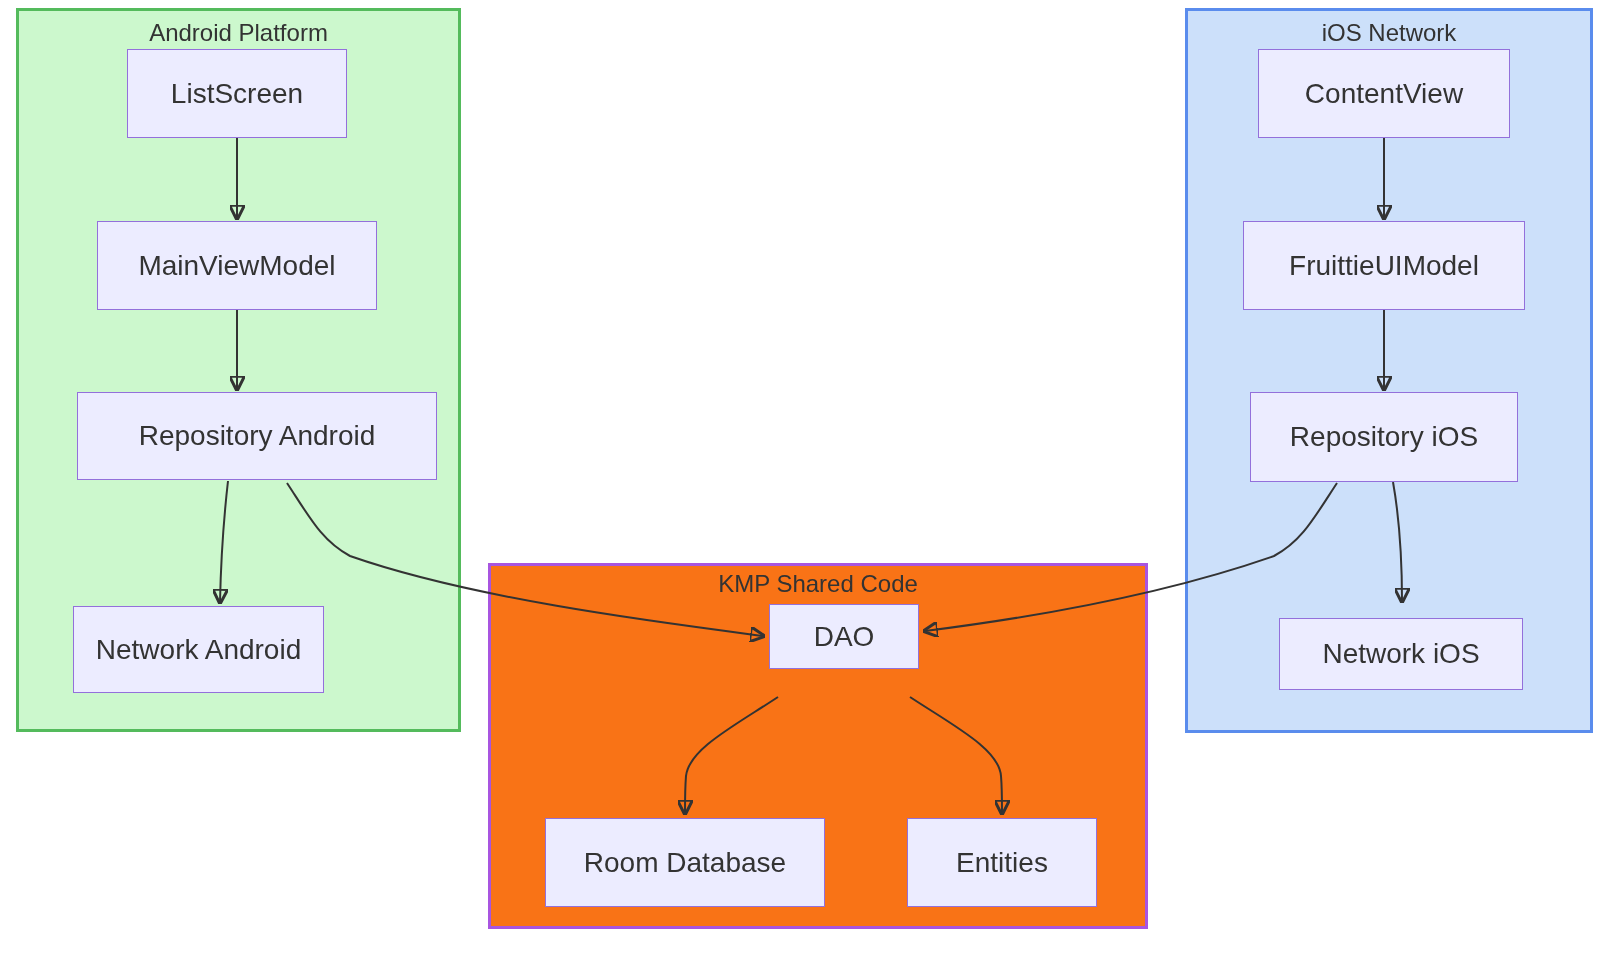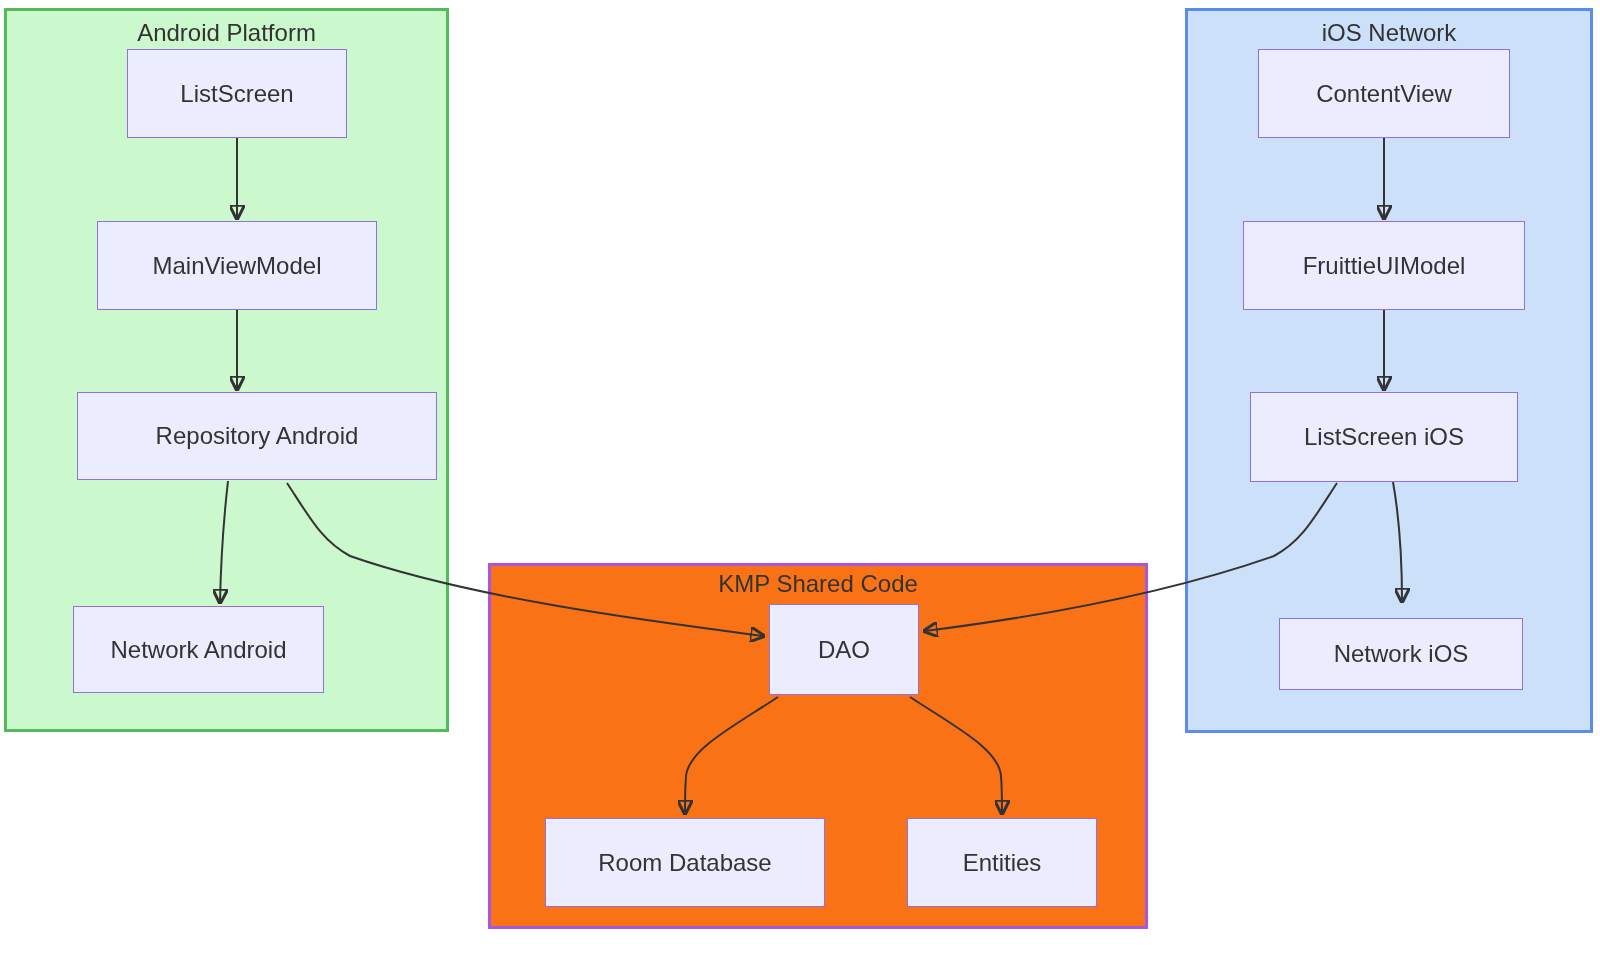--- a/index.html
+++ b/index.html
@@ -8,7 +8,7 @@
     font-family:"Liberation Sans", sans-serif;color:#333333;
   }
   .cluster{position:absolute;box-sizing:border-box;border:3px solid;}
-  #cluster-android{left:4px;top:8px;width:445px;height:724px;background:#ccf8cd;border-color:#54bb5c;}
+  #cluster-android{left:16px;top:8px;width:445px;height:724px;background:#ccf8cd;border-color:#54bb5c;}
   #cluster-ios{left:1185px;top:8px;width:408px;height:725px;background:#cce0fa;border-color:#5a8ced;}
   #cluster-kmp{left:488px;top:563px;width:660px;height:366px;background:#f97316;border-color:#a855e0;}
   .cluster-title{

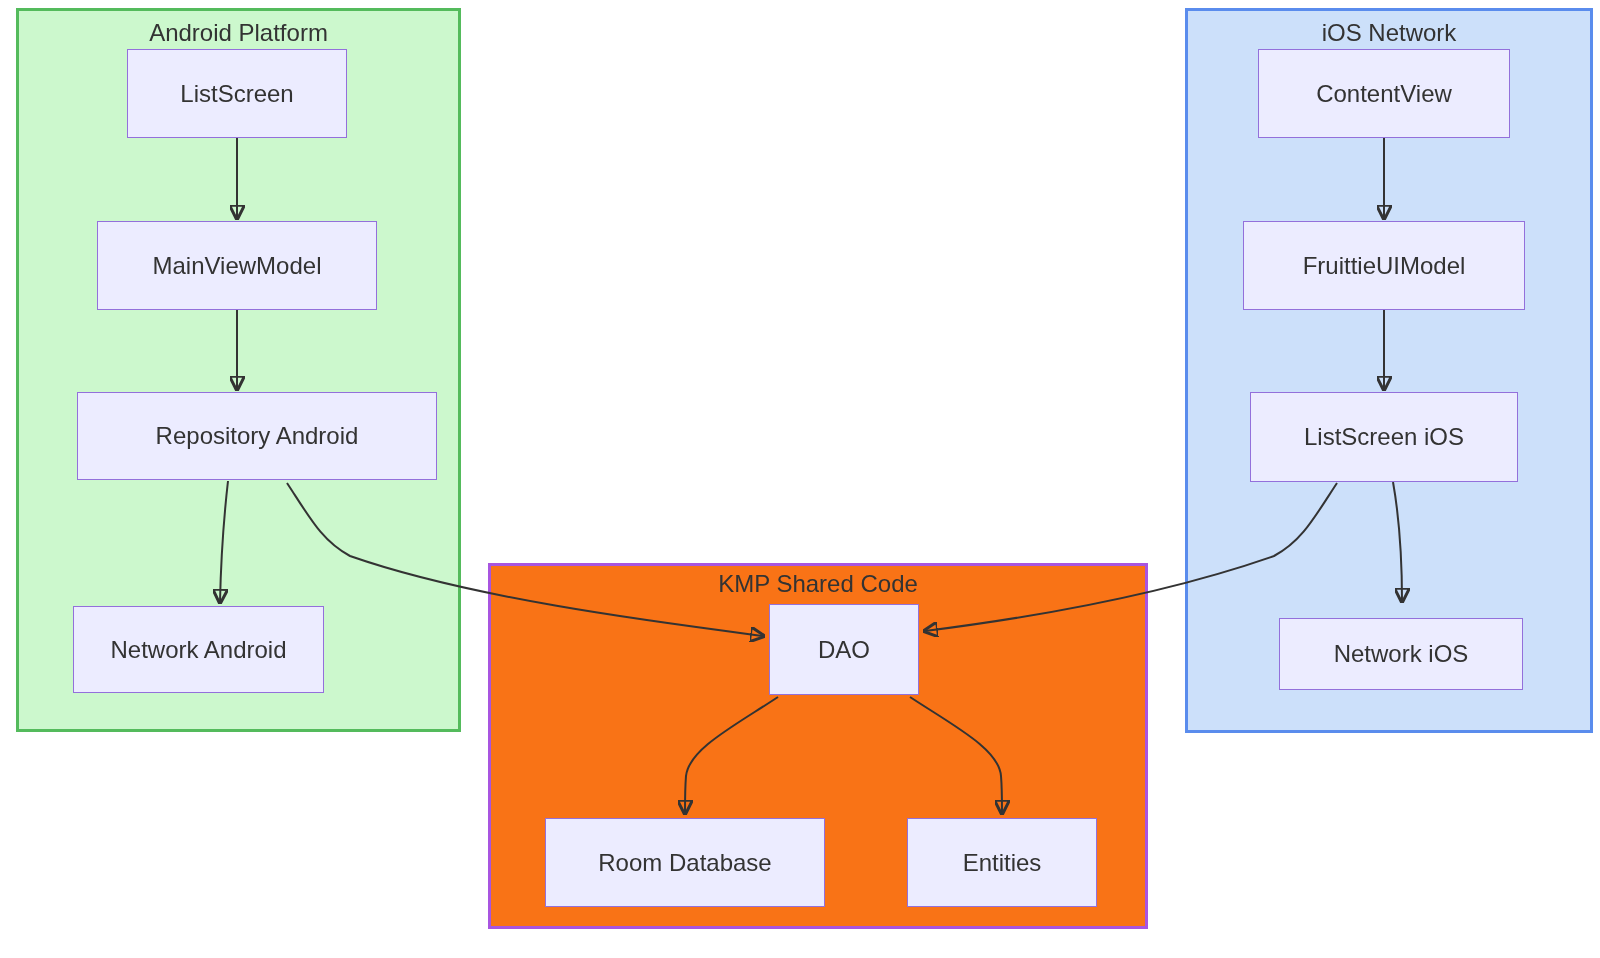--- a/index.html
+++ b/index.html
@@ -19,7 +19,7 @@
   .node{
     position:absolute;box-sizing:border-box;background:#ececff;border:1.5px solid #9370db;
     display:flex;align-items:center;justify-content:center;
-    font-size:24px;color:#333333;white-space:nowrap;
+    font-size:28px;color:#333333;white-space:nowrap;
   }
   #node-listscreen{left:127px;top:49px;width:220px;height:89px;}
   #node-mainviewmodel{left:97px;top:221px;width:280px;height:89px;}

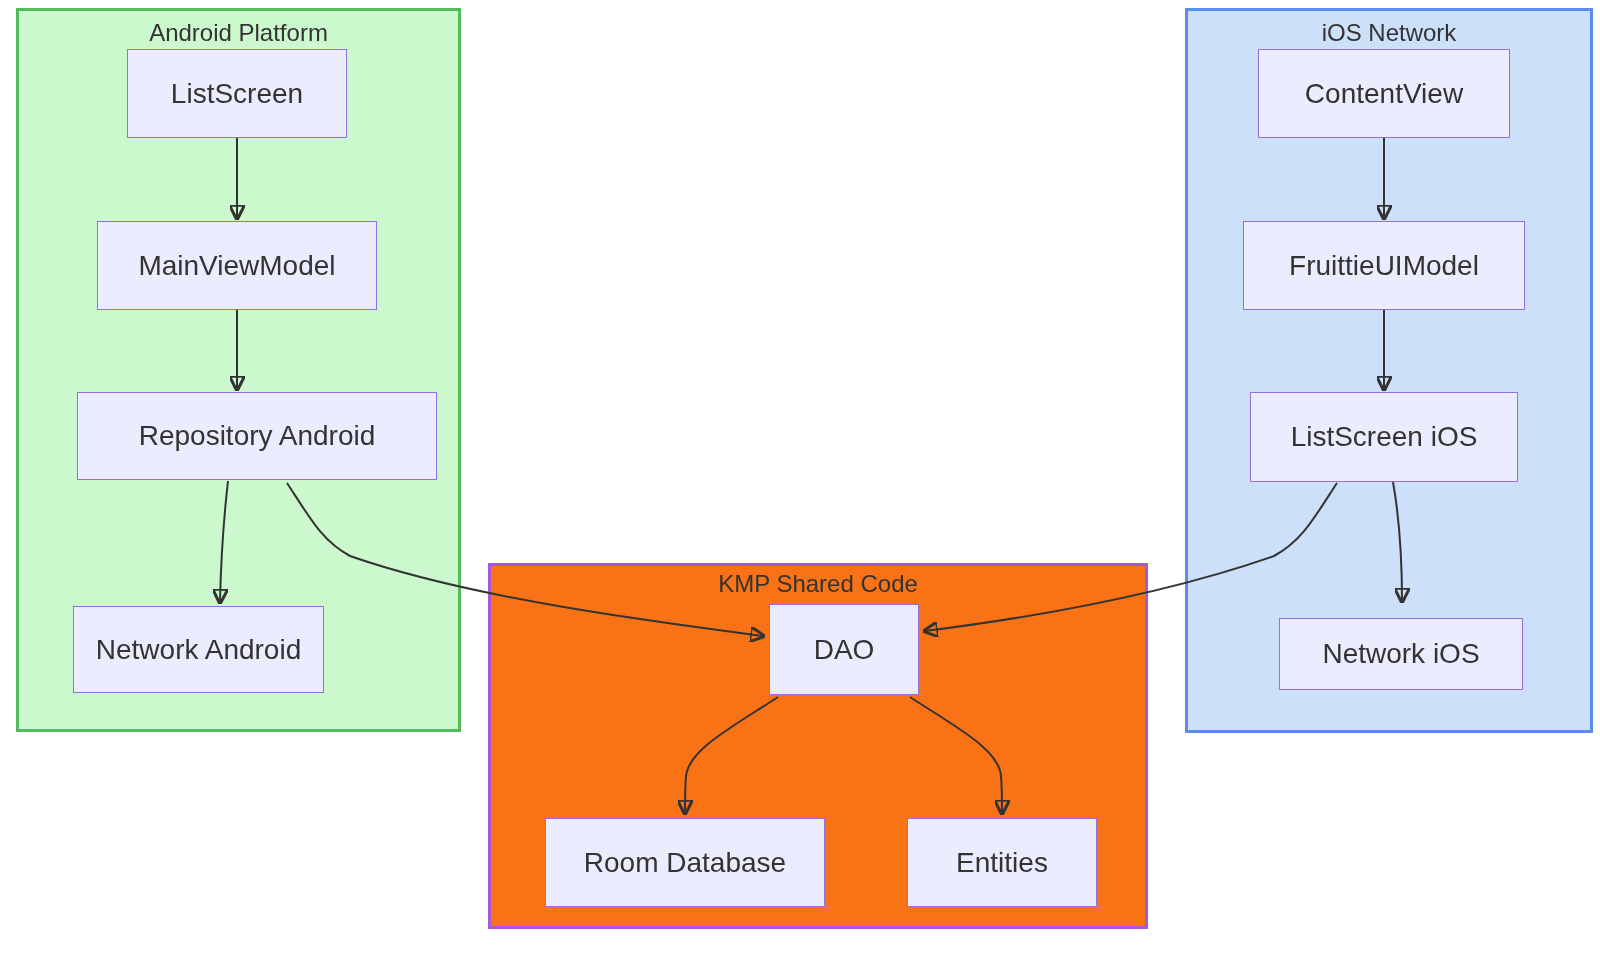--- a/index.html
+++ b/index.html
@@ -77,7 +77,7 @@
 
   <div class="node" id="node-contentview">ContentView</div>
   <div class="node" id="node-fruittieuimodel">FruittieUIModel</div>
-  <div class="node" id="node-repository-ios">ListScreen iOS</div>
+  <div class="node" id="node-repository-ios">Repository iOS</div>
   <div class="node" id="node-network-ios">Network iOS</div>
 
   <div class="node" id="node-dao">DAO</div>

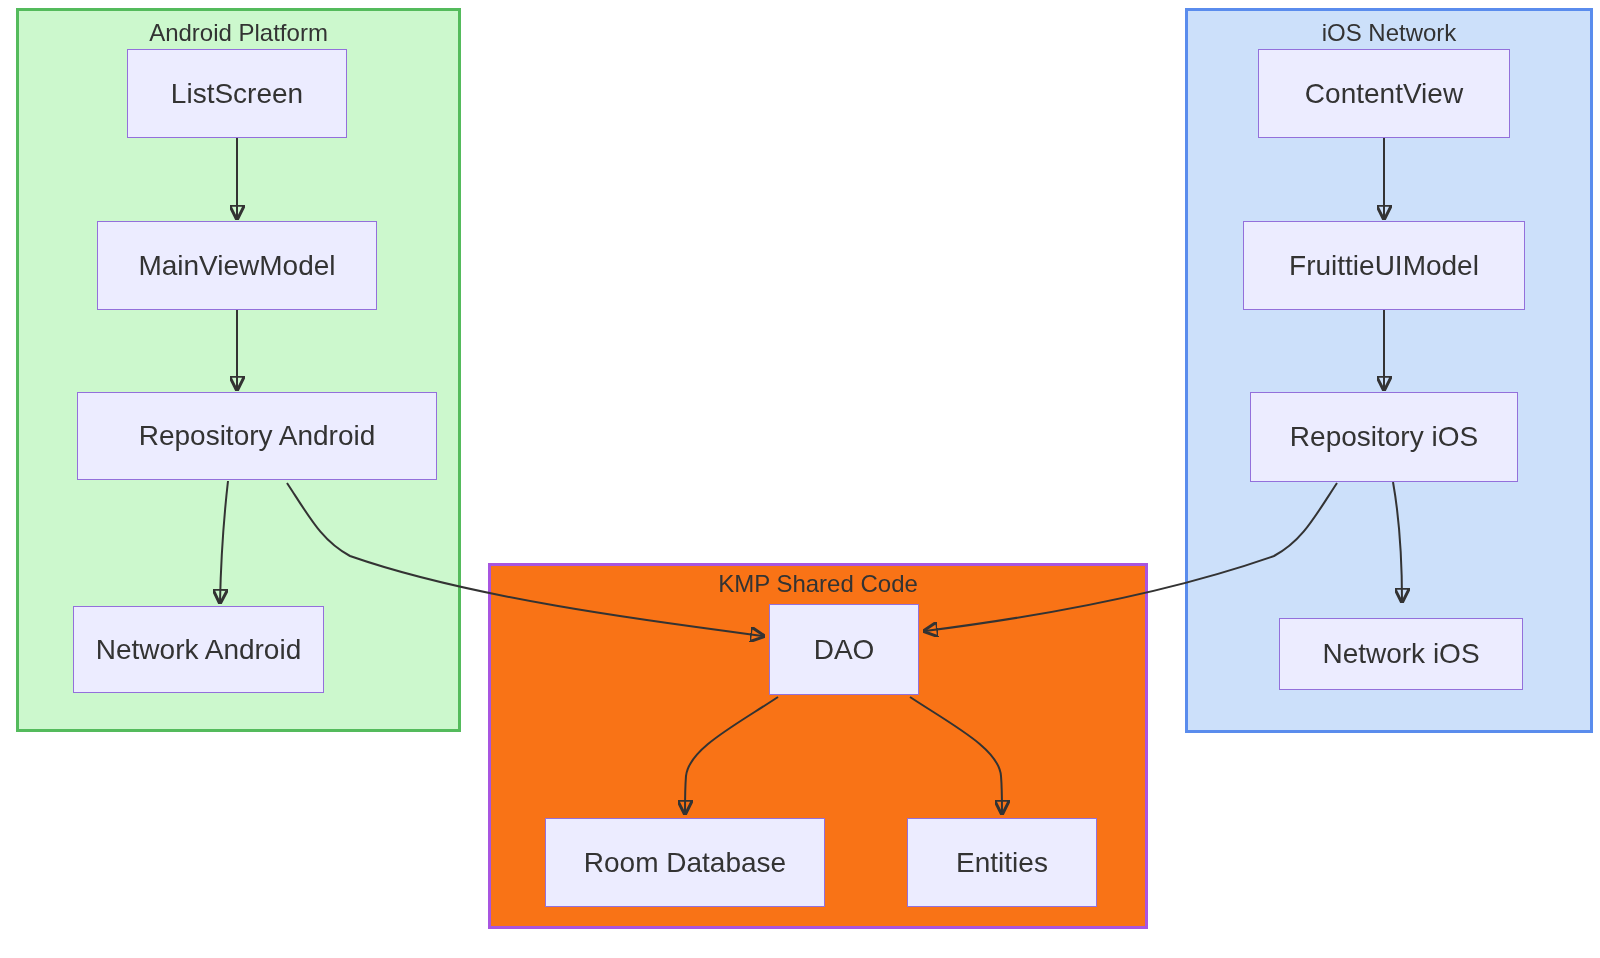--- a/index.html
+++ b/index.html
@@ -29,7 +29,7 @@
   #node-fruittieuimodel{left:1243px;top:221px;width:282px;height:89px;}
   #node-repository-ios{left:1250px;top:392px;width:268px;height:90px;}
   #node-network-ios{left:1279px;top:618px;width:244px;height:72px;}
-  #node-dao{left:769px;top:604px;width:150px;height:91px;}
+  #node-dao{left:769px;top:604px;width:150px;height:65px;}
   #node-room-database{left:545px;top:818px;width:280px;height:89px;}
   #node-entities{left:907px;top:818px;width:190px;height:89px;}
   .edges{position:absolute;left:0;top:0;width:1600px;height:958px;pointer-events:none;}

